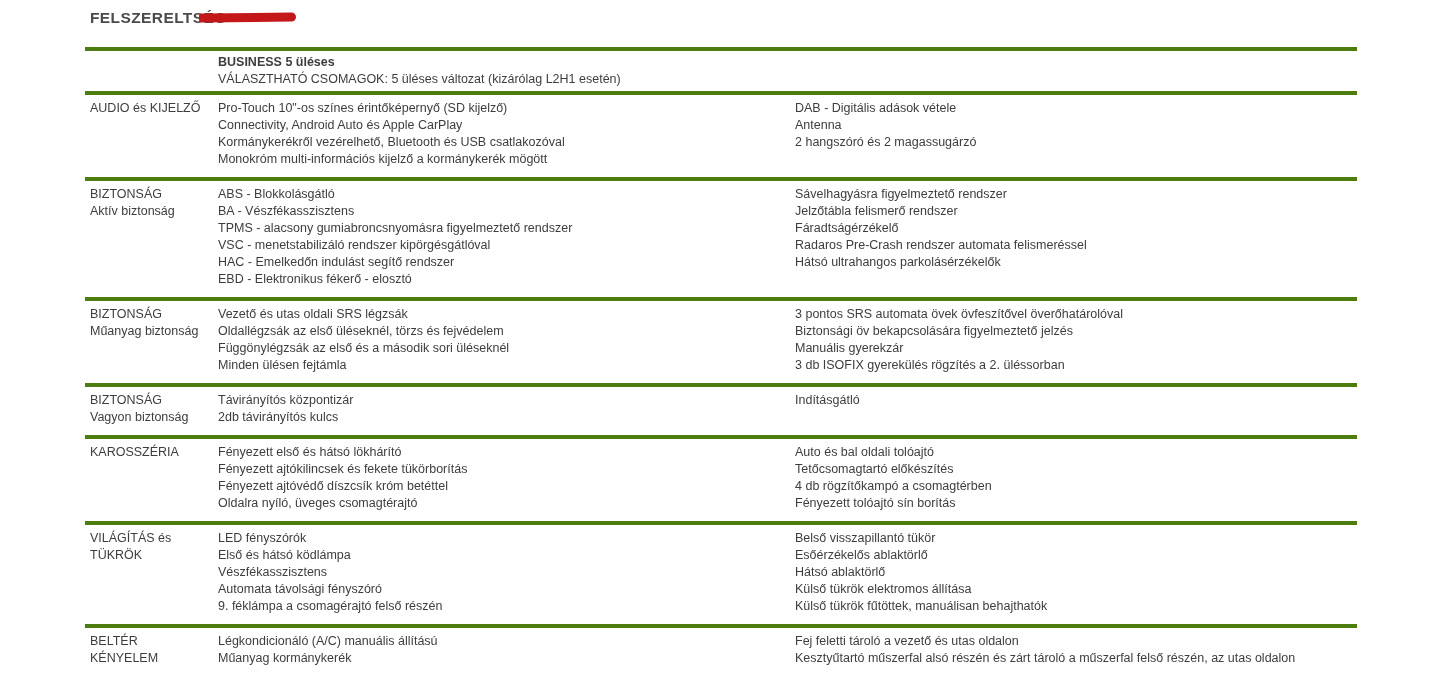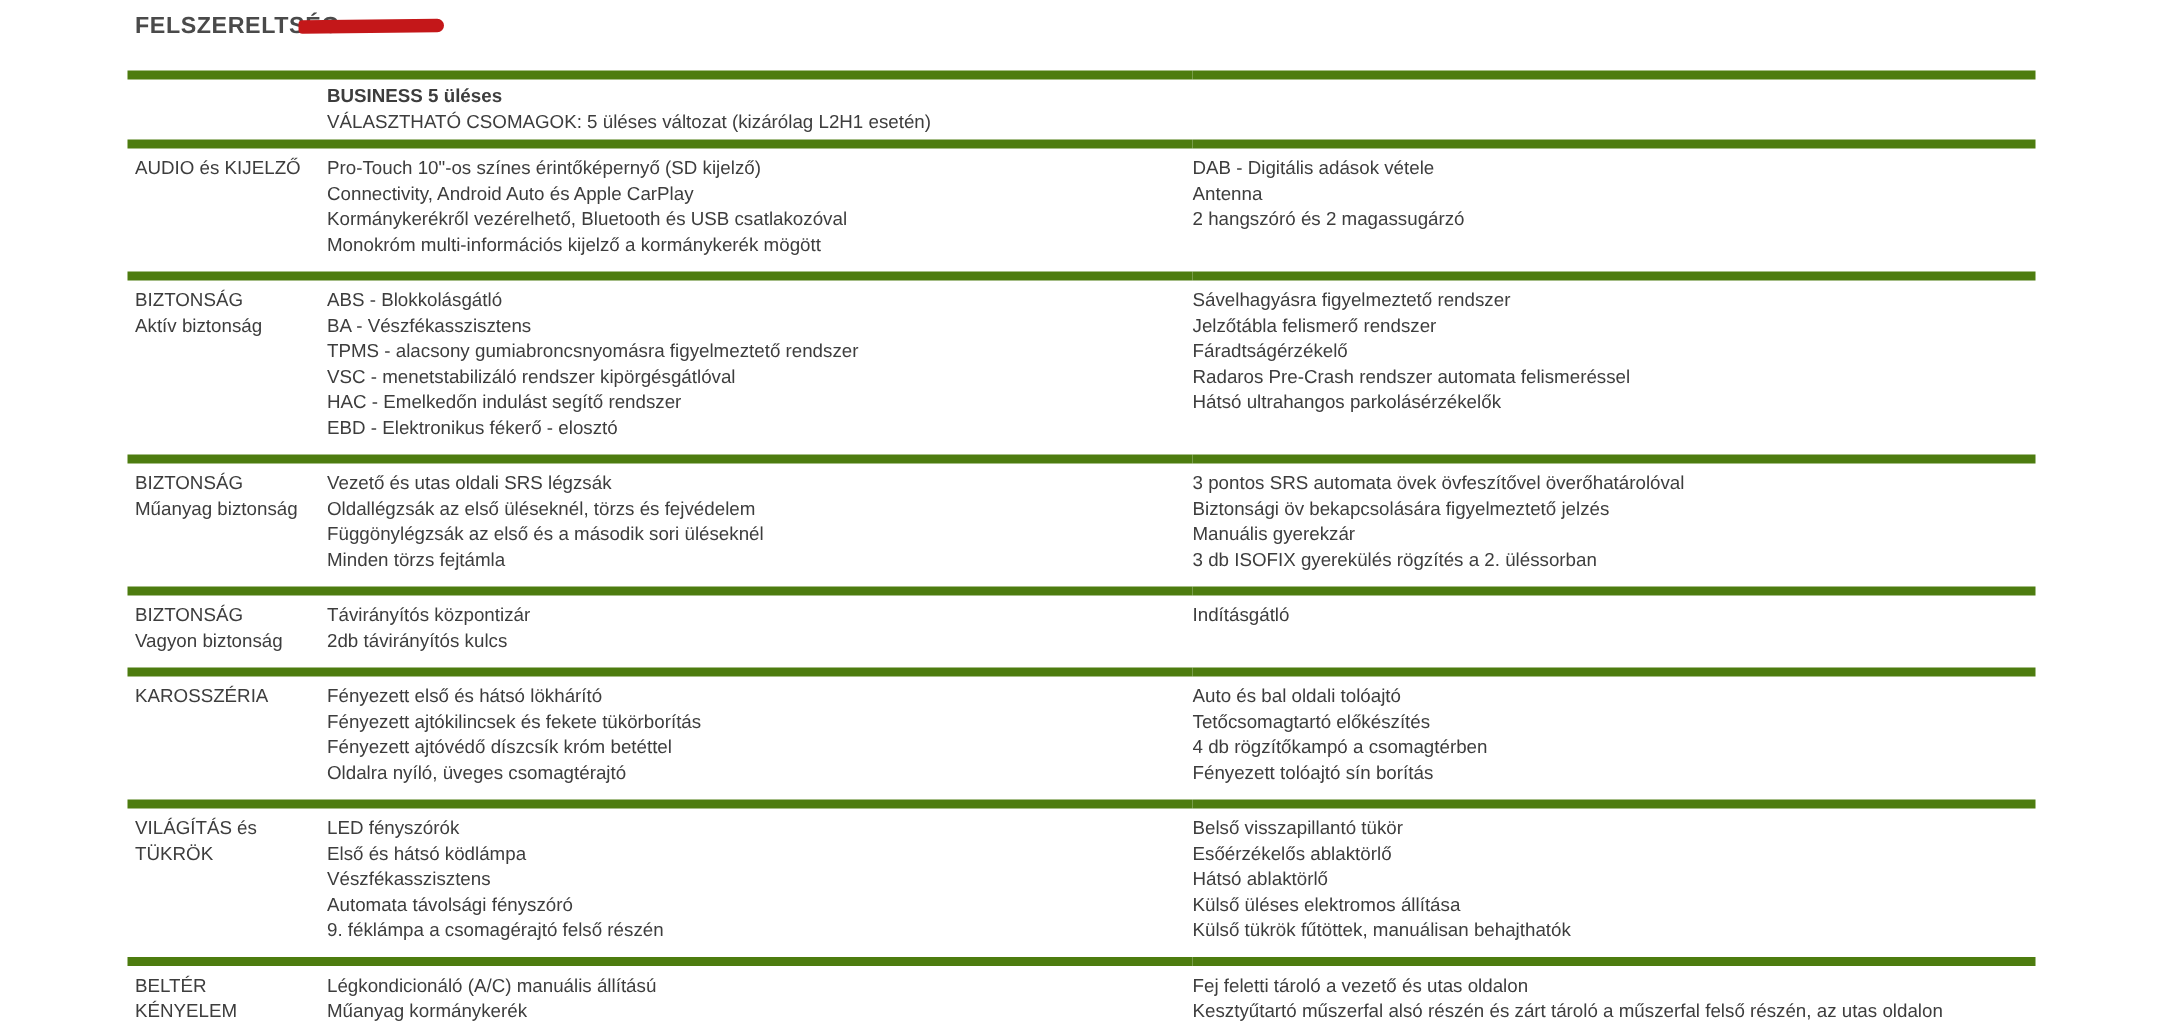--- a/index.html
+++ b/index.html
@@ -42,7 +42,7 @@
   }
   td {
     vertical-align: top;
-    border-top: 6px solid #4d7c0f;
+    border-top: 4px solid #4d7c0f;
     font-size: 12.5px;
     line-height: 17px;
     padding-top: 5px;

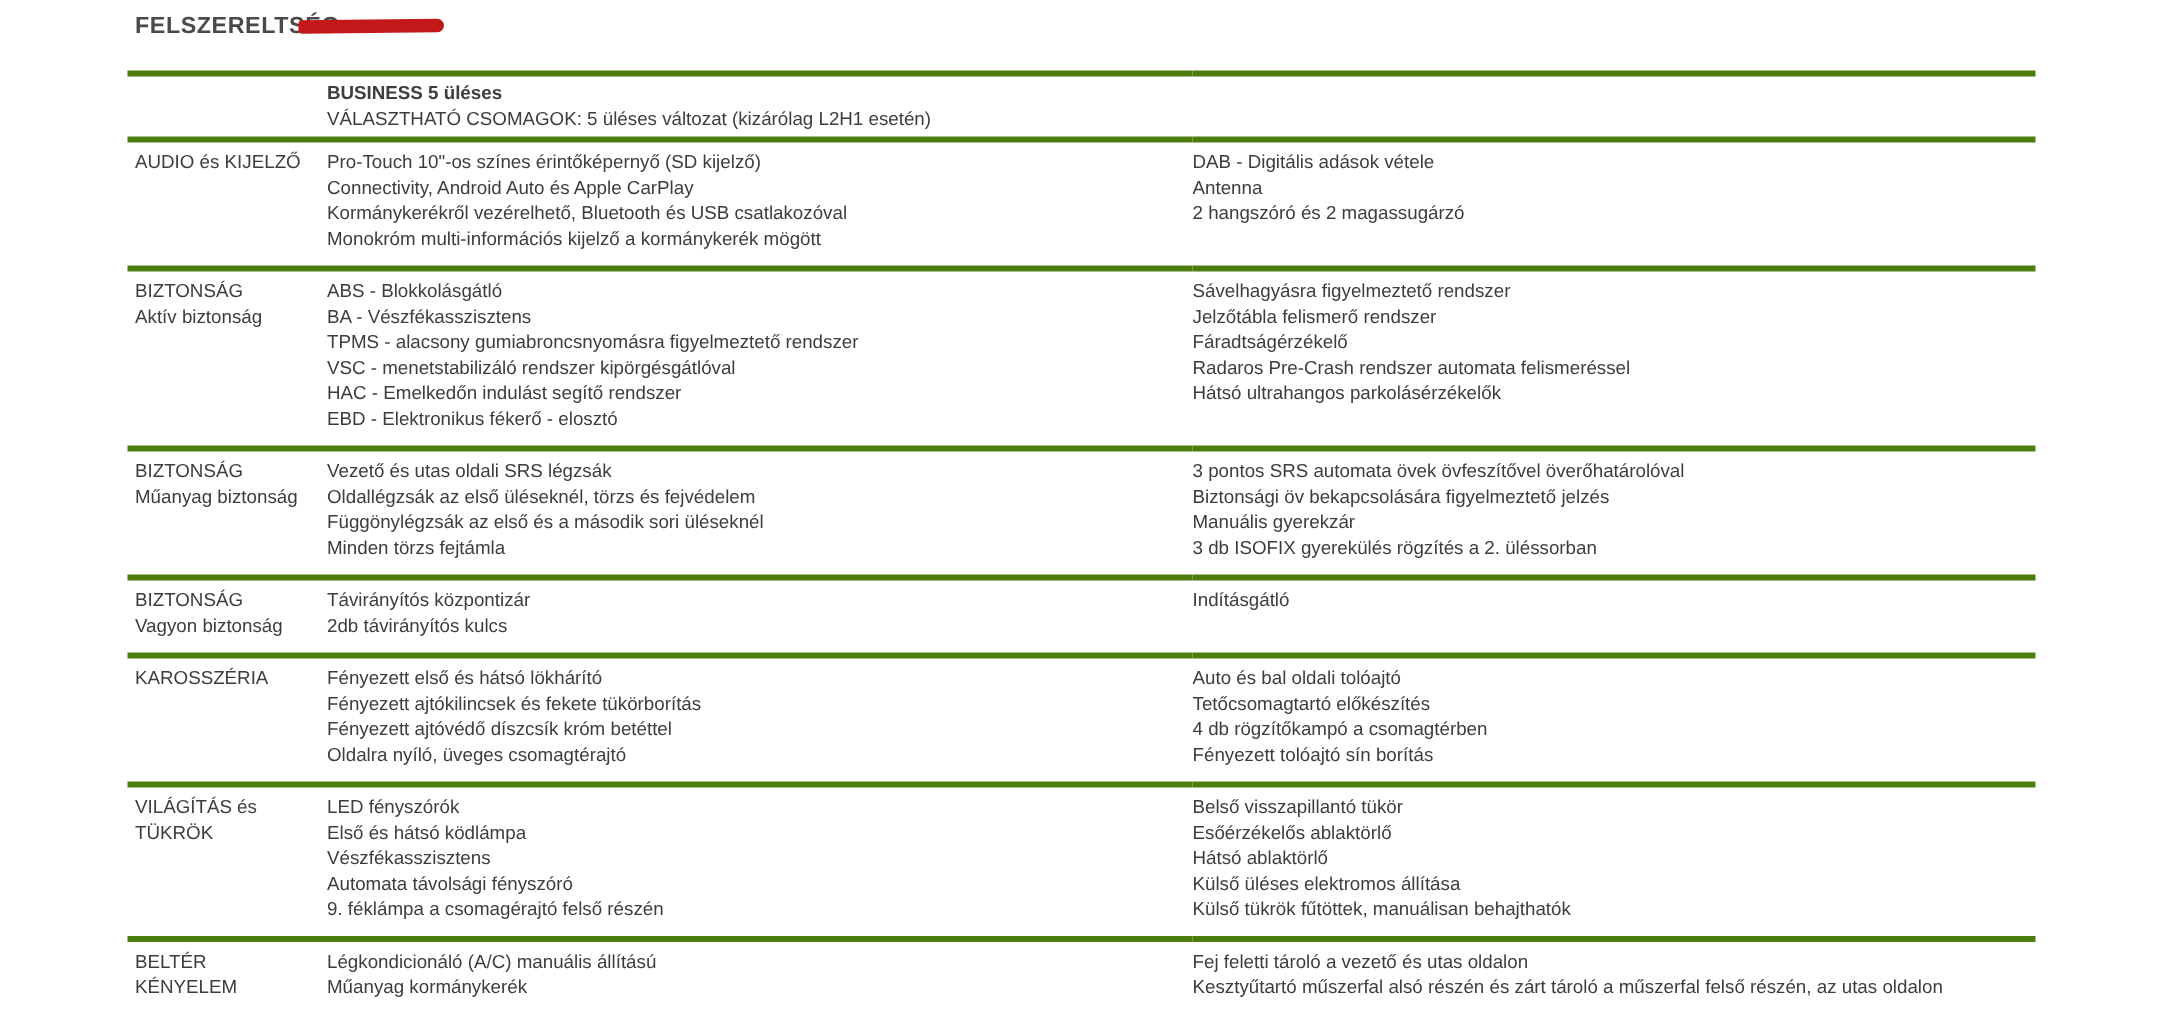--- a/index.html
+++ b/index.html
@@ -126,7 +126,7 @@
             <div class="feature">Vezető és utas oldali SRS légzsák</div>
             <div class="feature">Oldallégzsák az első üléseknél, törzs és fejvédelem</div>
             <div class="feature">Függönylégzsák az első és a második sori üléseknél</div>
-            <div class="feature">Minden törzs fejtámla</div>
+            <div class="feature">Minden ülésen fejtámla</div>
           </td>
       <td class="right-col">
             <div class="feature">3 pontos SRS automata övek övfeszítővel överőhatárolóval</div>

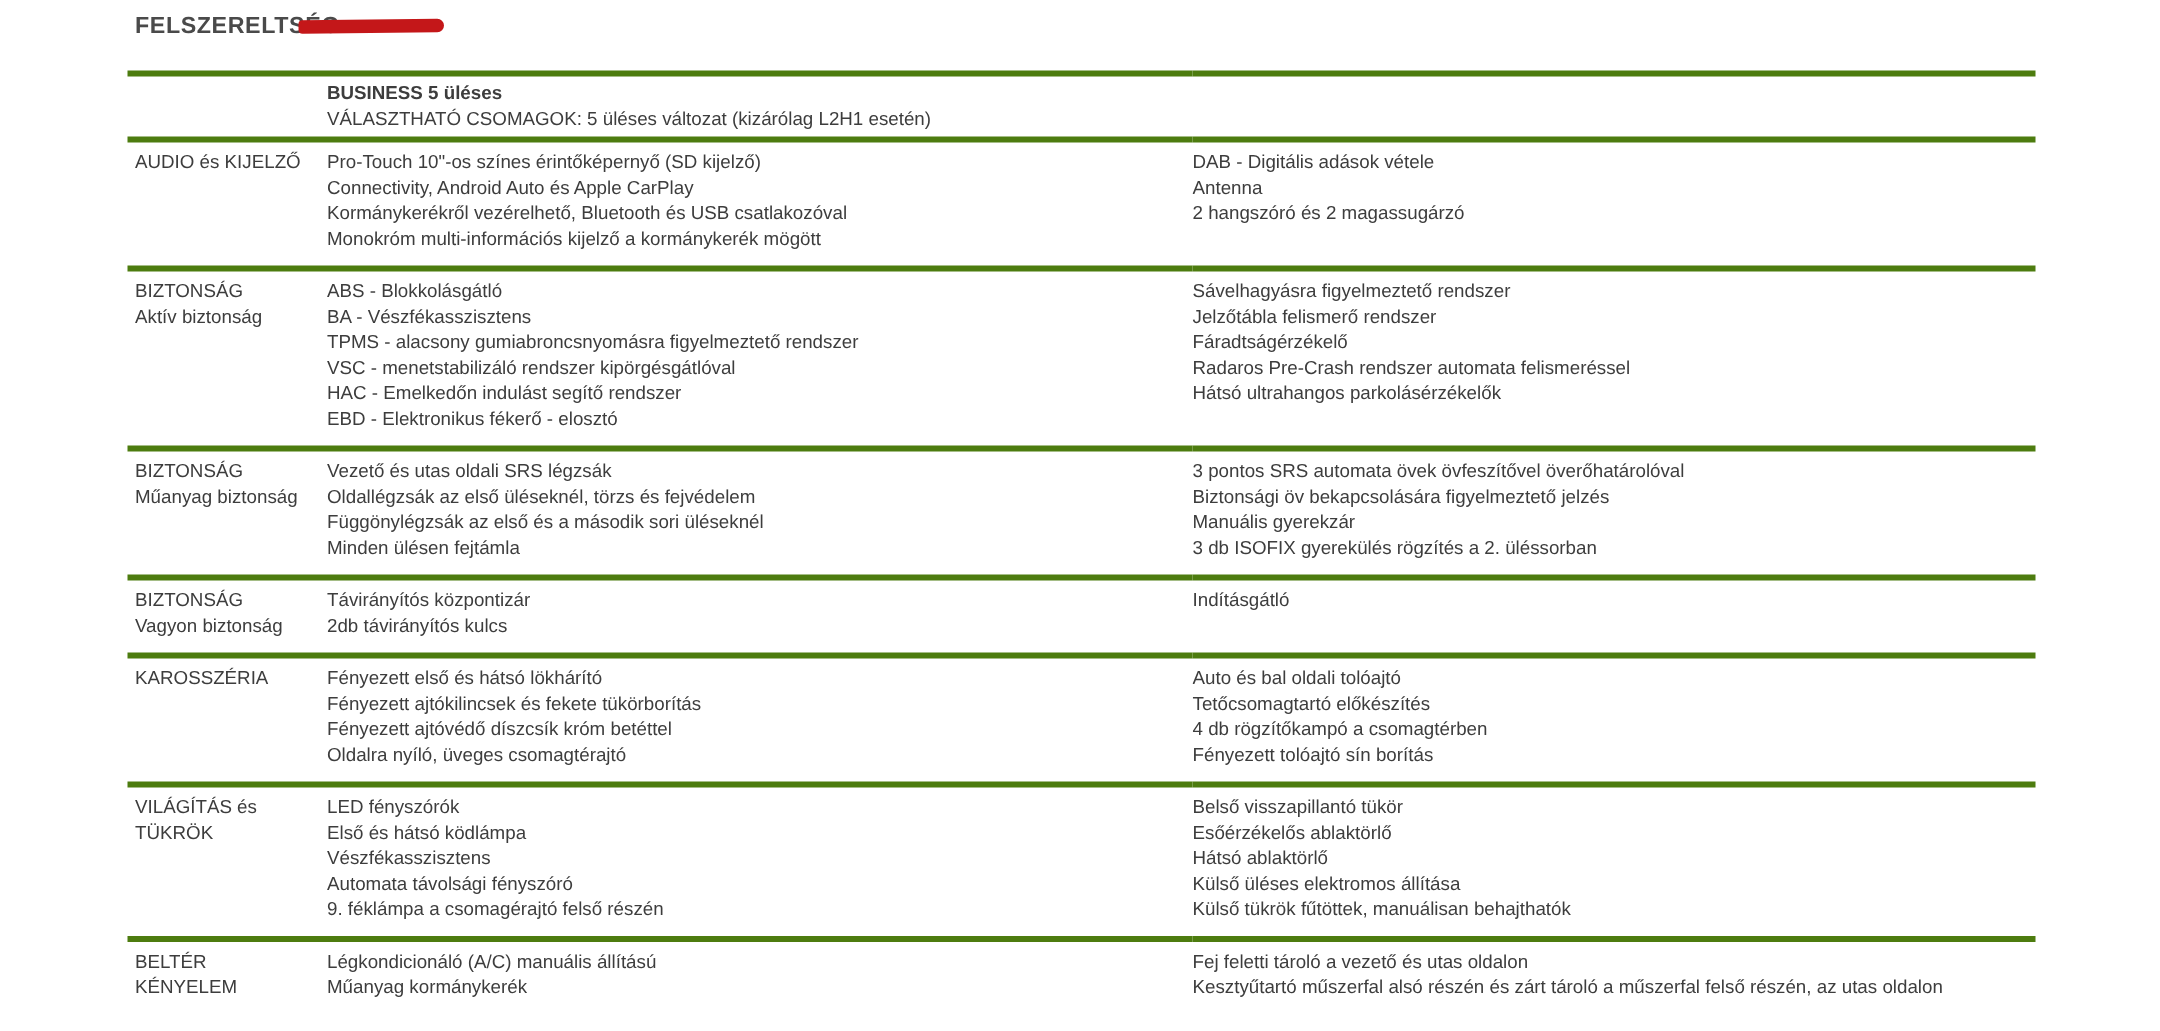--- a/index.html
+++ b/index.html
@@ -181,7 +181,7 @@
             <div class="feature">Belső visszapillantó tükör</div>
             <div class="feature">Esőérzékelős ablaktörlő</div>
             <div class="feature">Hátsó ablaktörlő</div>
-            <div class="feature">Külső üléses elektromos állítása</div>
+            <div class="feature">Külső tükrök elektromos állítása</div>
             <div class="feature">Külső tükrök fűtöttek, manuálisan behajthatók</div>
           </td>
     </tr>

